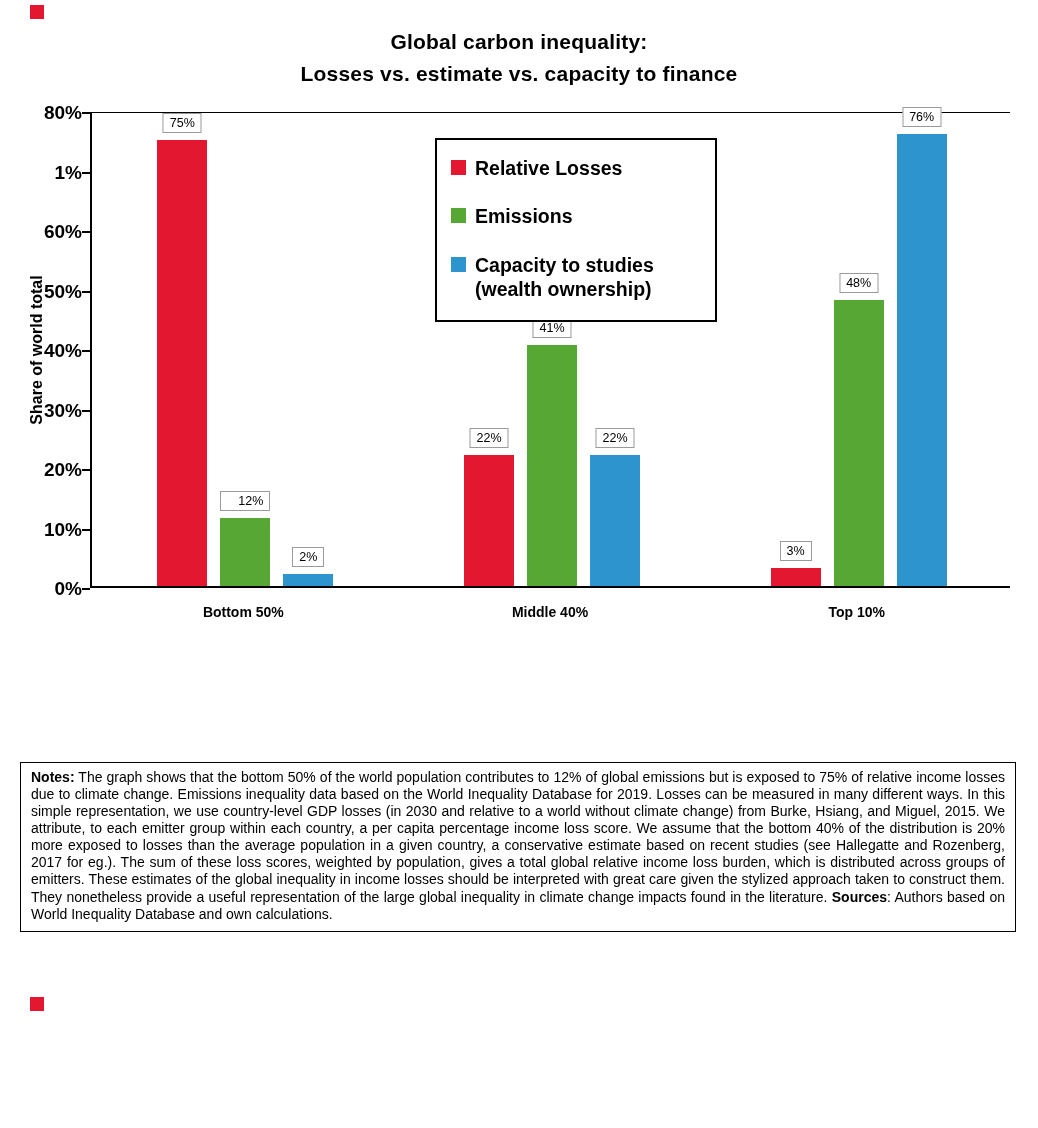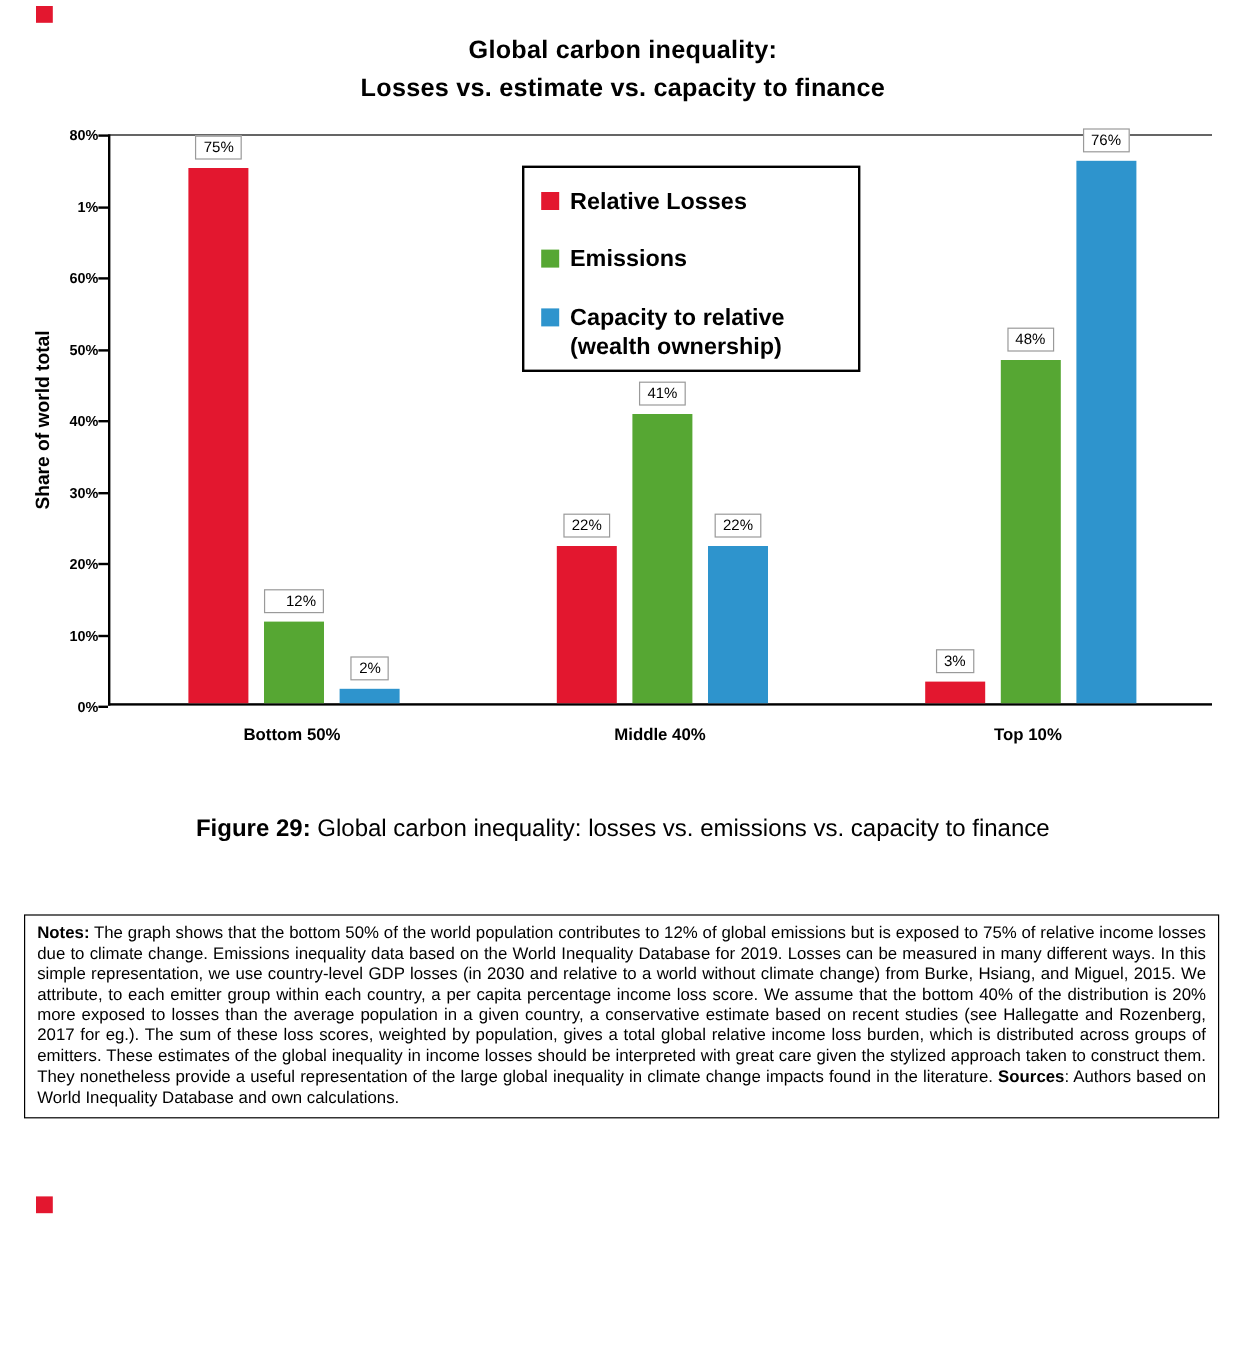--- a/index.html
+++ b/index.html
@@ -73,7 +73,7 @@
     left: -62px;
     width: 52px;
     text-align: right;
-    font-size: 12px;
+    font-size: 19px;
     font-weight: 700;
     transform: translateY(-50%);
   }

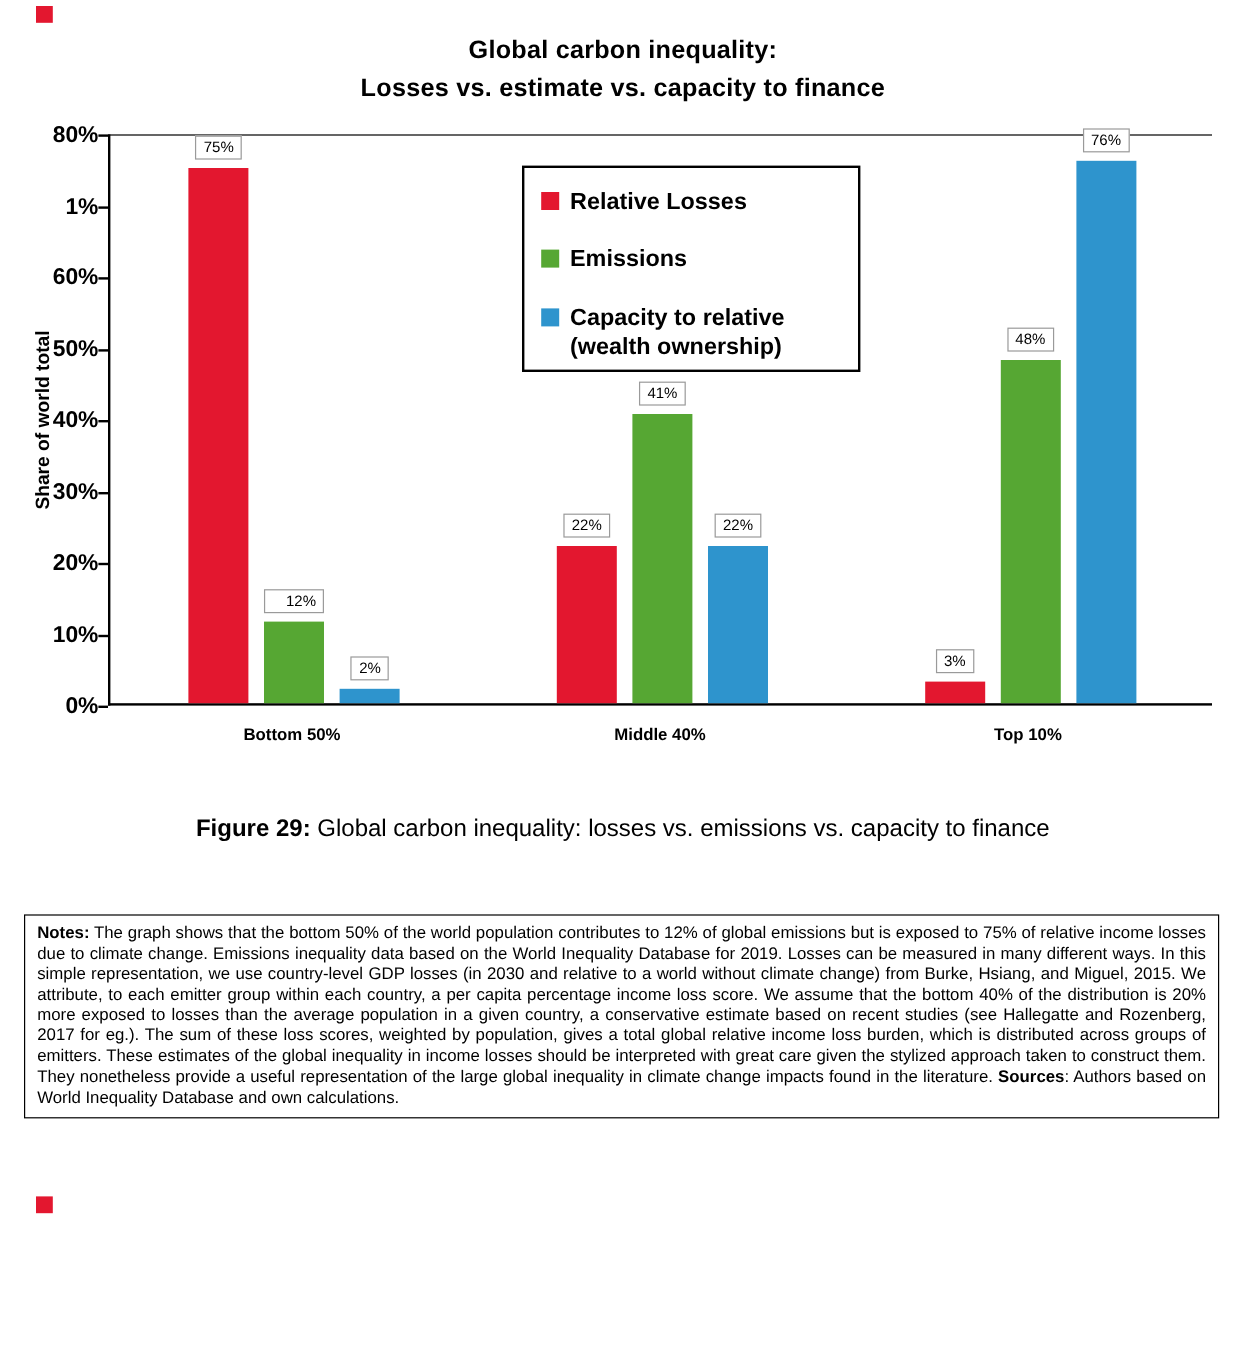--- a/index.html
+++ b/index.html
@@ -120,7 +120,7 @@
     width: 282px;
     border: 2px solid #000;
     background: #fff;
-    padding: 16px 14px 6px 14px;
+    padding: 16px 14px 18px 14px;
   }
   .legend-item {
     display: flex;

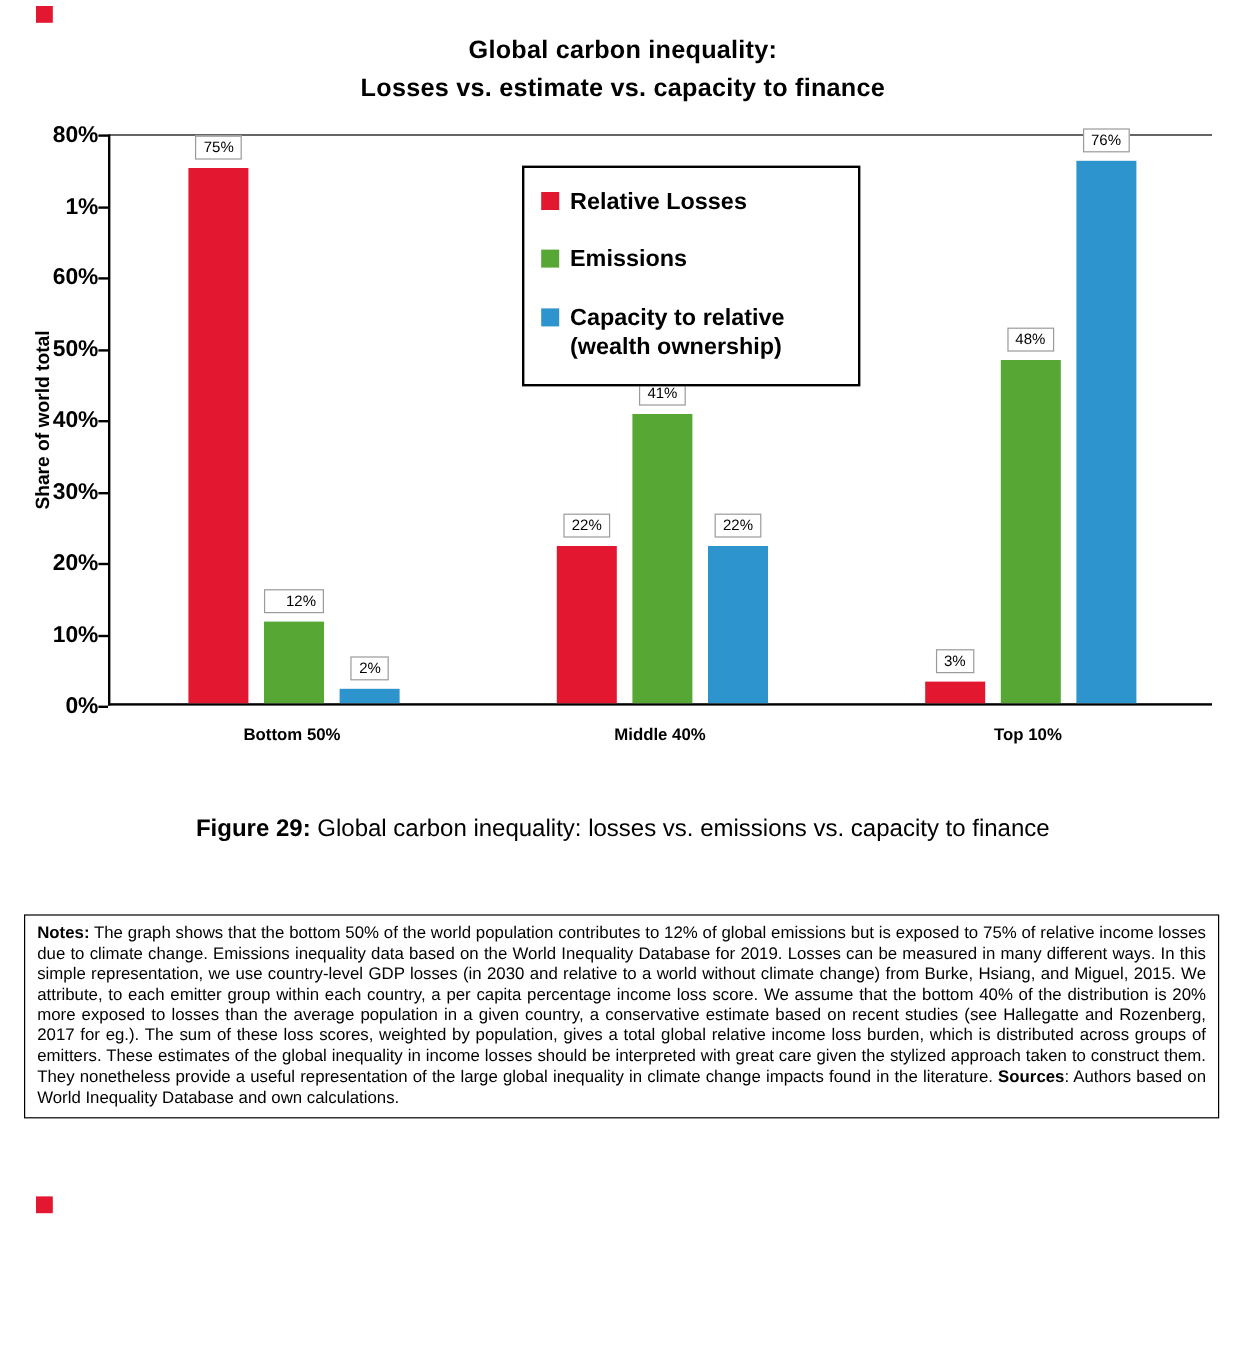--- a/index.html
+++ b/index.html
@@ -236,7 +236,7 @@
       <div class="legend-item">
         <span class="legend-swatch" style="background: rgb(46, 148, 205);"></span>
         <span class="legend-text">
-          <div>Capacity to relative</div>
+          <div>Capacity to studies</div>
           <div>(wealth ownership)</div>
         </span>
       </div>

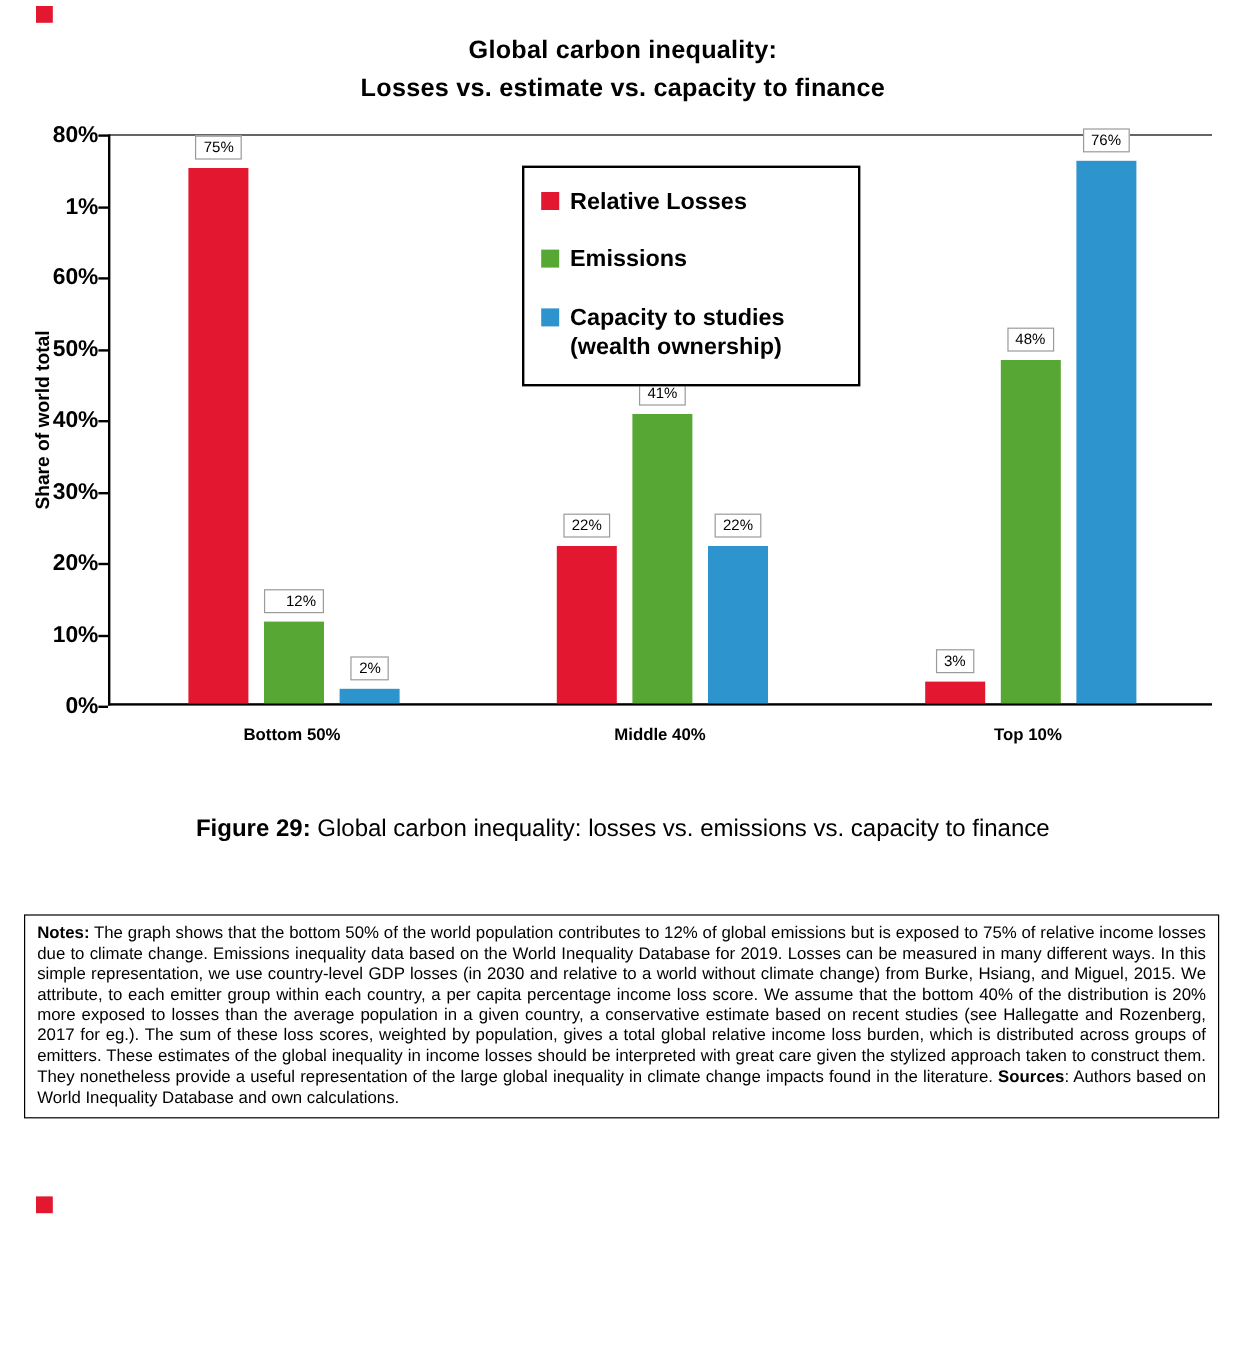--- a/index.html
+++ b/index.html
@@ -243,9 +243,6 @@
     </div>
   </div>
 
-  <div class="caption">
-    <span class="bold">Figure 29:</span><span> Global carbon inequality: losses vs. emissions vs. capacity to finance</span>
-  </div>
 
   <div class="notes">
     <span class="bold">Notes:</span><span> The graph shows that the bottom 50% of the world population contributes to 12% of global emissions but is exposed to 75% of relative income losses due to climate change. Emissions inequality data based on the World Inequality Database for 2019. Losses can be measured in many different ways. In this simple representation, we use country-level GDP losses (in 2030 and relative to a world without climate change) from Burke, Hsiang, and Miguel, 2015. We attribute, to each emitter group within each country, a per capita percentage income loss score. We assume that the bottom 40% of the distribution is 20% more exposed to losses than the average population in a given country, a conservative estimate based on recent studies (see Hallegatte and Rozenberg, 2017 for eg.). The sum of these loss scores, weighted by population, gives a total global relative income loss burden, which is distributed across groups of emitters. These estimates of the global inequality in income losses should be interpreted with great care given the stylized approach taken to construct them. They nonetheless provide a useful representation of the large global inequality in climate change impacts found in the literature. </span><span class="bold">Sources</span><span>: Authors based on World Inequality Database and own calculations.</span>

